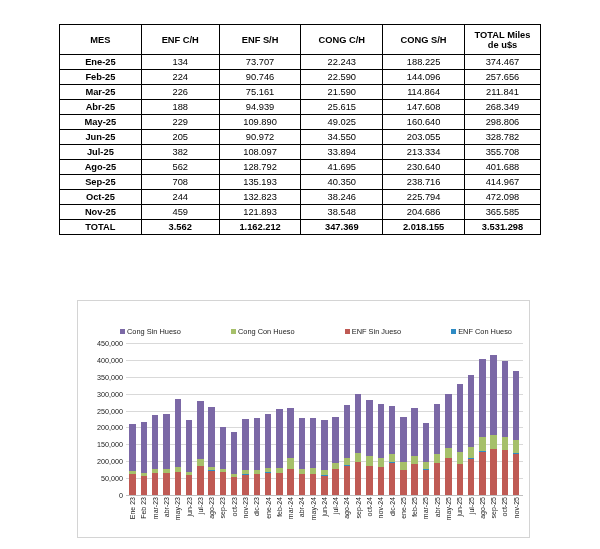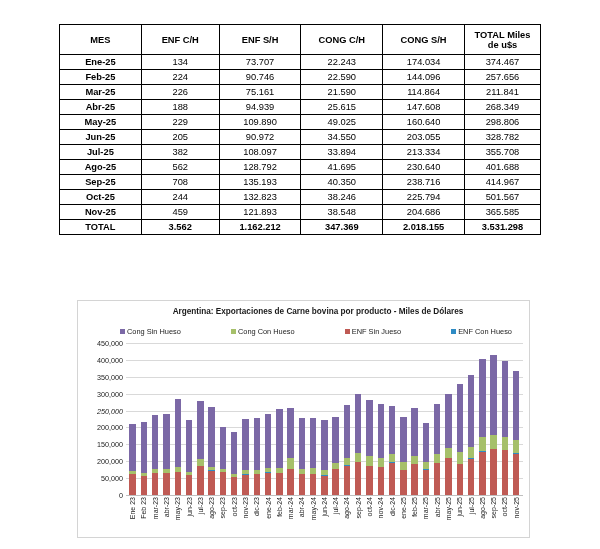--- a/index.html
+++ b/index.html
@@ -224,7 +224,7 @@
           <td>134</td>
           <td>73.707</td>
           <td>22.243</td>
-          <td>174.034</td>
+          <td>188.225</td>
           <td>374.467</td>
         </tr>
         <tr>

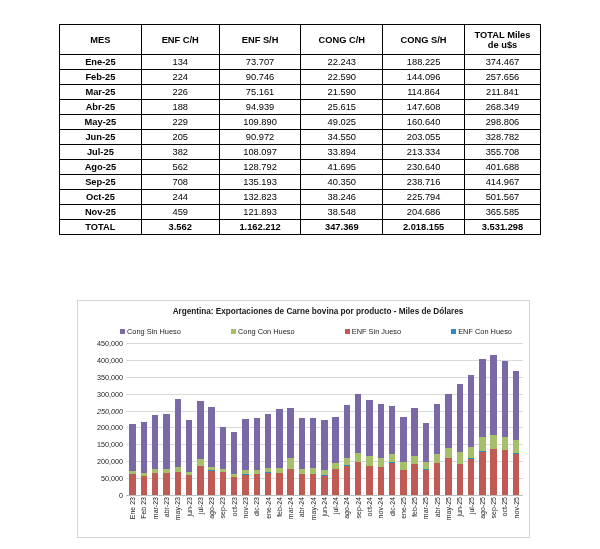--- a/index.html
+++ b/index.html
@@ -297,7 +297,7 @@
           <td>132.823</td>
           <td>38.246</td>
           <td>225.794</td>
-          <td>501.567</td>
+          <td>472.098</td>
         </tr>
         <tr>
           <td class="mes">Nov-25</td>

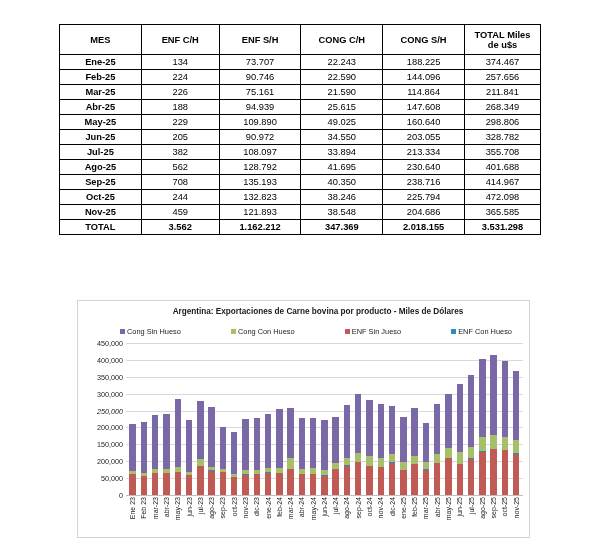--- a/index.html
+++ b/index.html
@@ -321,7 +321,6 @@
 
 <div class="chart-box">
 
-  <div class="chart-title">Argentina: Exportaciones de Carne bovina por producto - Miles de Dólares</div>
 
   <div class="legend" id="chart-legend">
       <div class="legend-item">

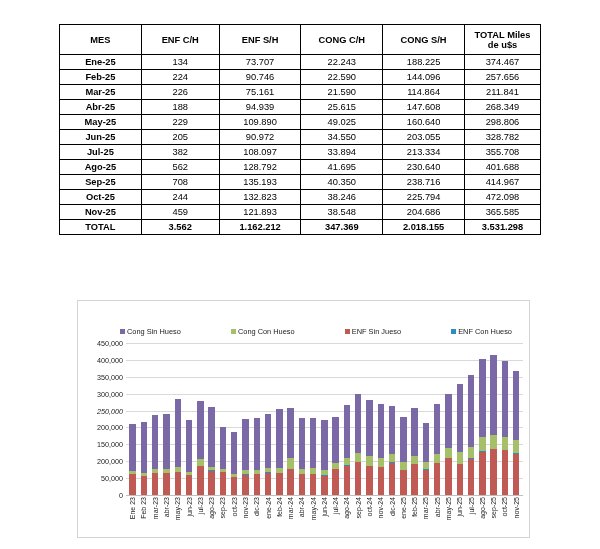--- a/index.html
+++ b/index.html
@@ -354,7 +354,7 @@
         <div class="grid-line" style="top: 55.5556%;"></div>
         <div class="y-label" style="top: 55.5556%;">200,000</div>
         <div class="grid-line" style="top: 44.4444%;"></div>
-        <div class="y-label" style="top: 44.4444%; font-style: italic;">250,000</div>
+        <div class="y-label" style="top: 44.4444%;">250,000</div>
         <div class="grid-line" style="top: 33.3333%;"></div>
         <div class="y-label" style="top: 33.3333%;">300,000</div>
         <div class="grid-line" style="top: 22.2222%;"></div>

